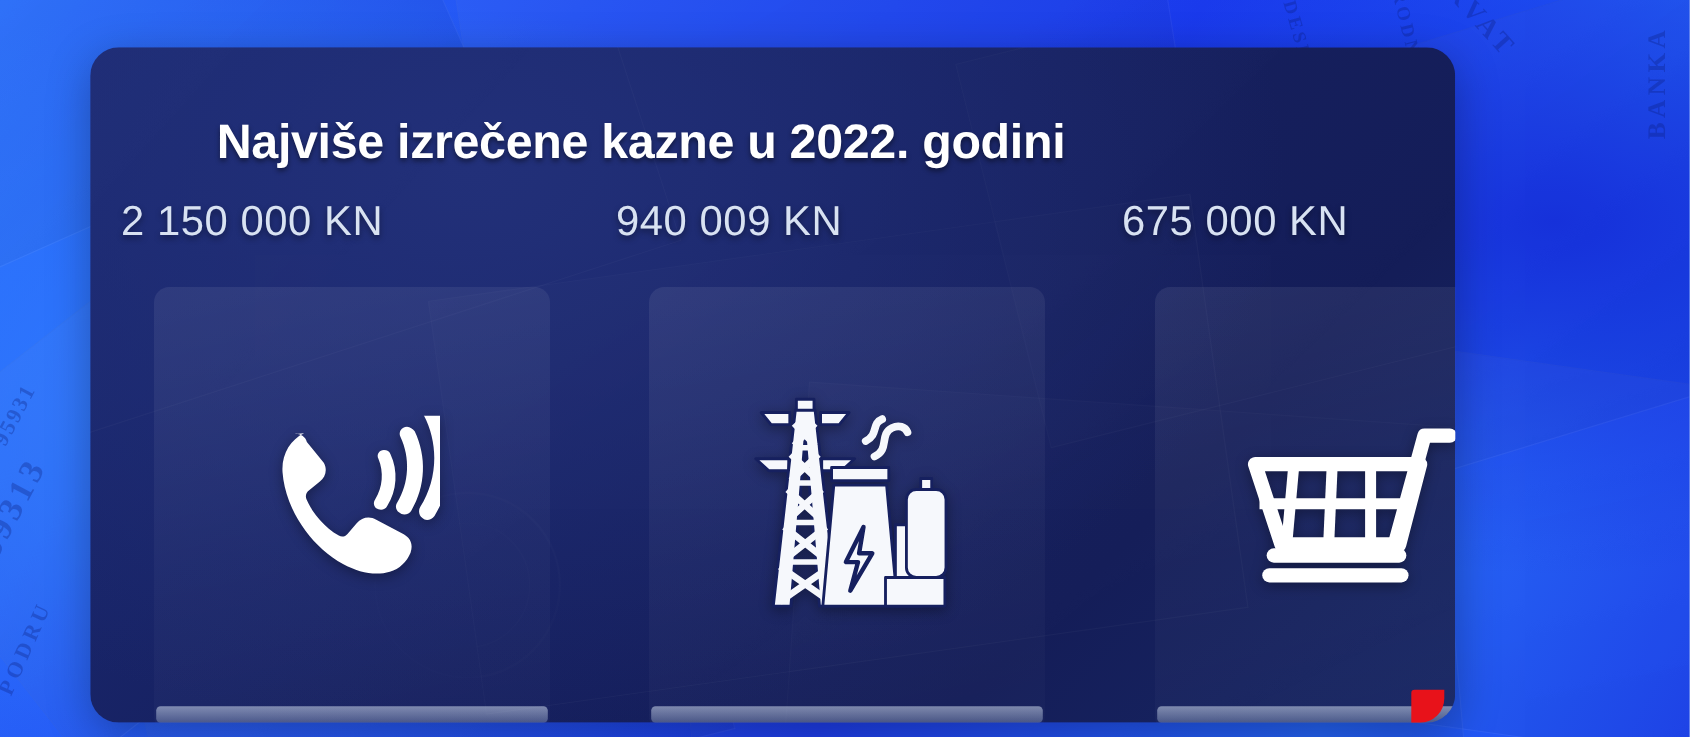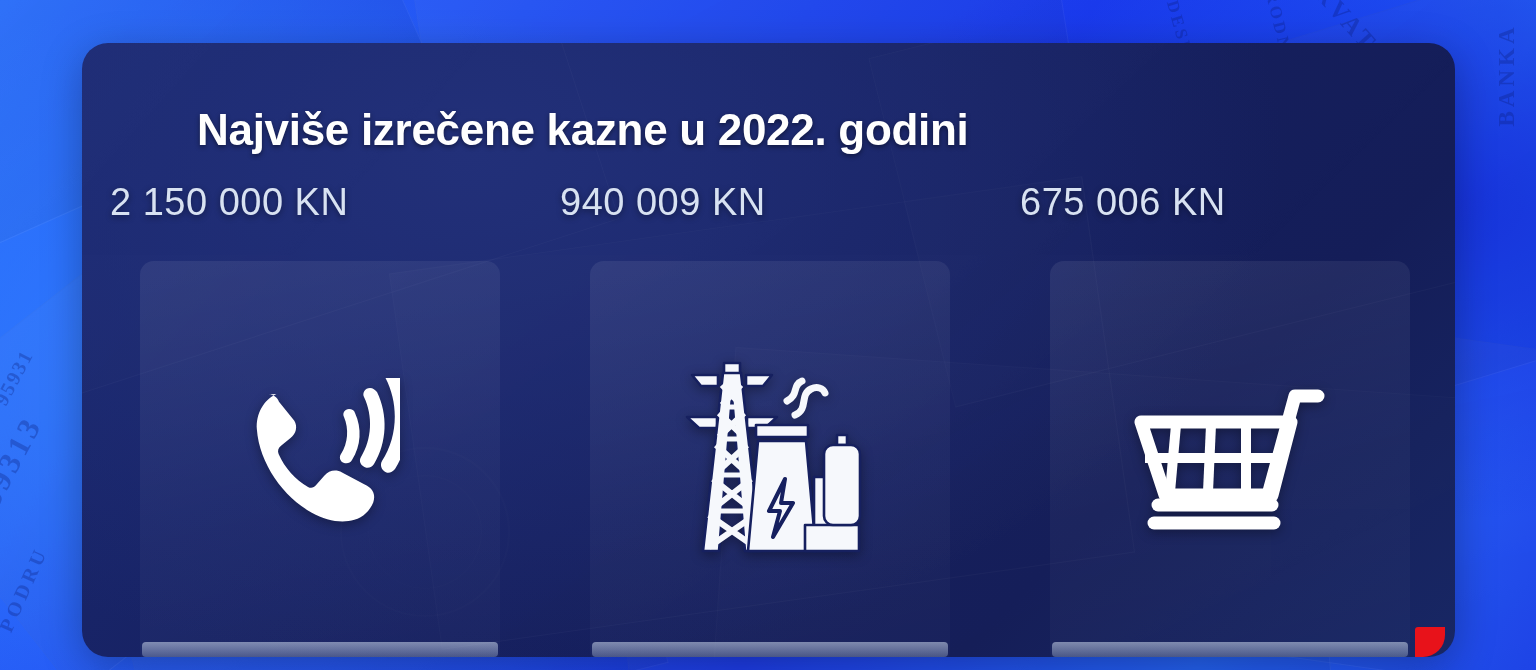--- a/index.html
+++ b/index.html
@@ -77,7 +77,7 @@
   .panel {
     position:absolute;
     left:82px; top:43px;
-    width:1373px; height:614px;
+    width:1241px; height:614px;
     border-radius:26px 26px 26px 26px;
     background:
       radial-gradient(ellipse 85% 120% at 28% 18%, #223079 0%, rgba(34,48,121,0) 70%),

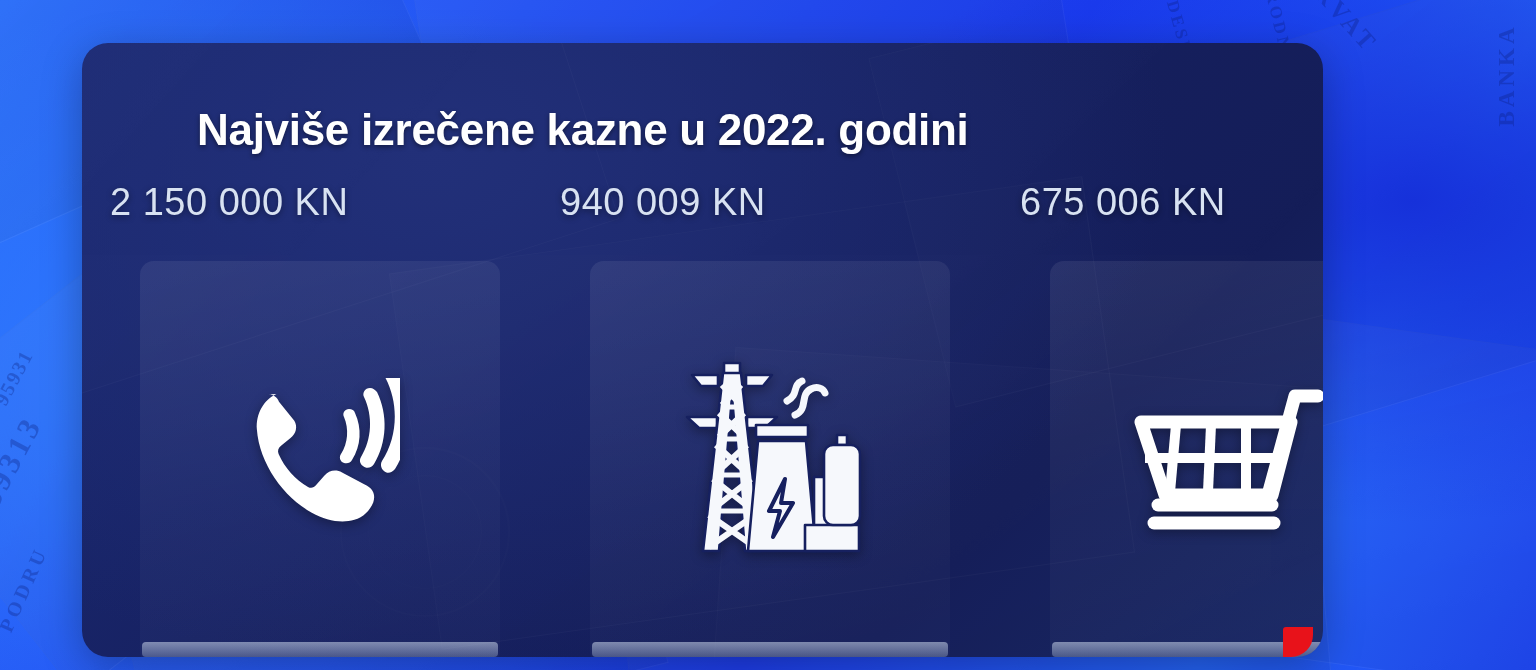--- a/index.html
+++ b/index.html
@@ -287,7 +287,7 @@
       </div>
 
       <div class="col col-2">
-        <div class="amount">675 006 KN</div>
+        <div class="amount">675 000 KN</div>
         <div class="tile">
           <span class="tile-ico">
             <svg width="196" height="160" viewBox="0 0 196 160">

